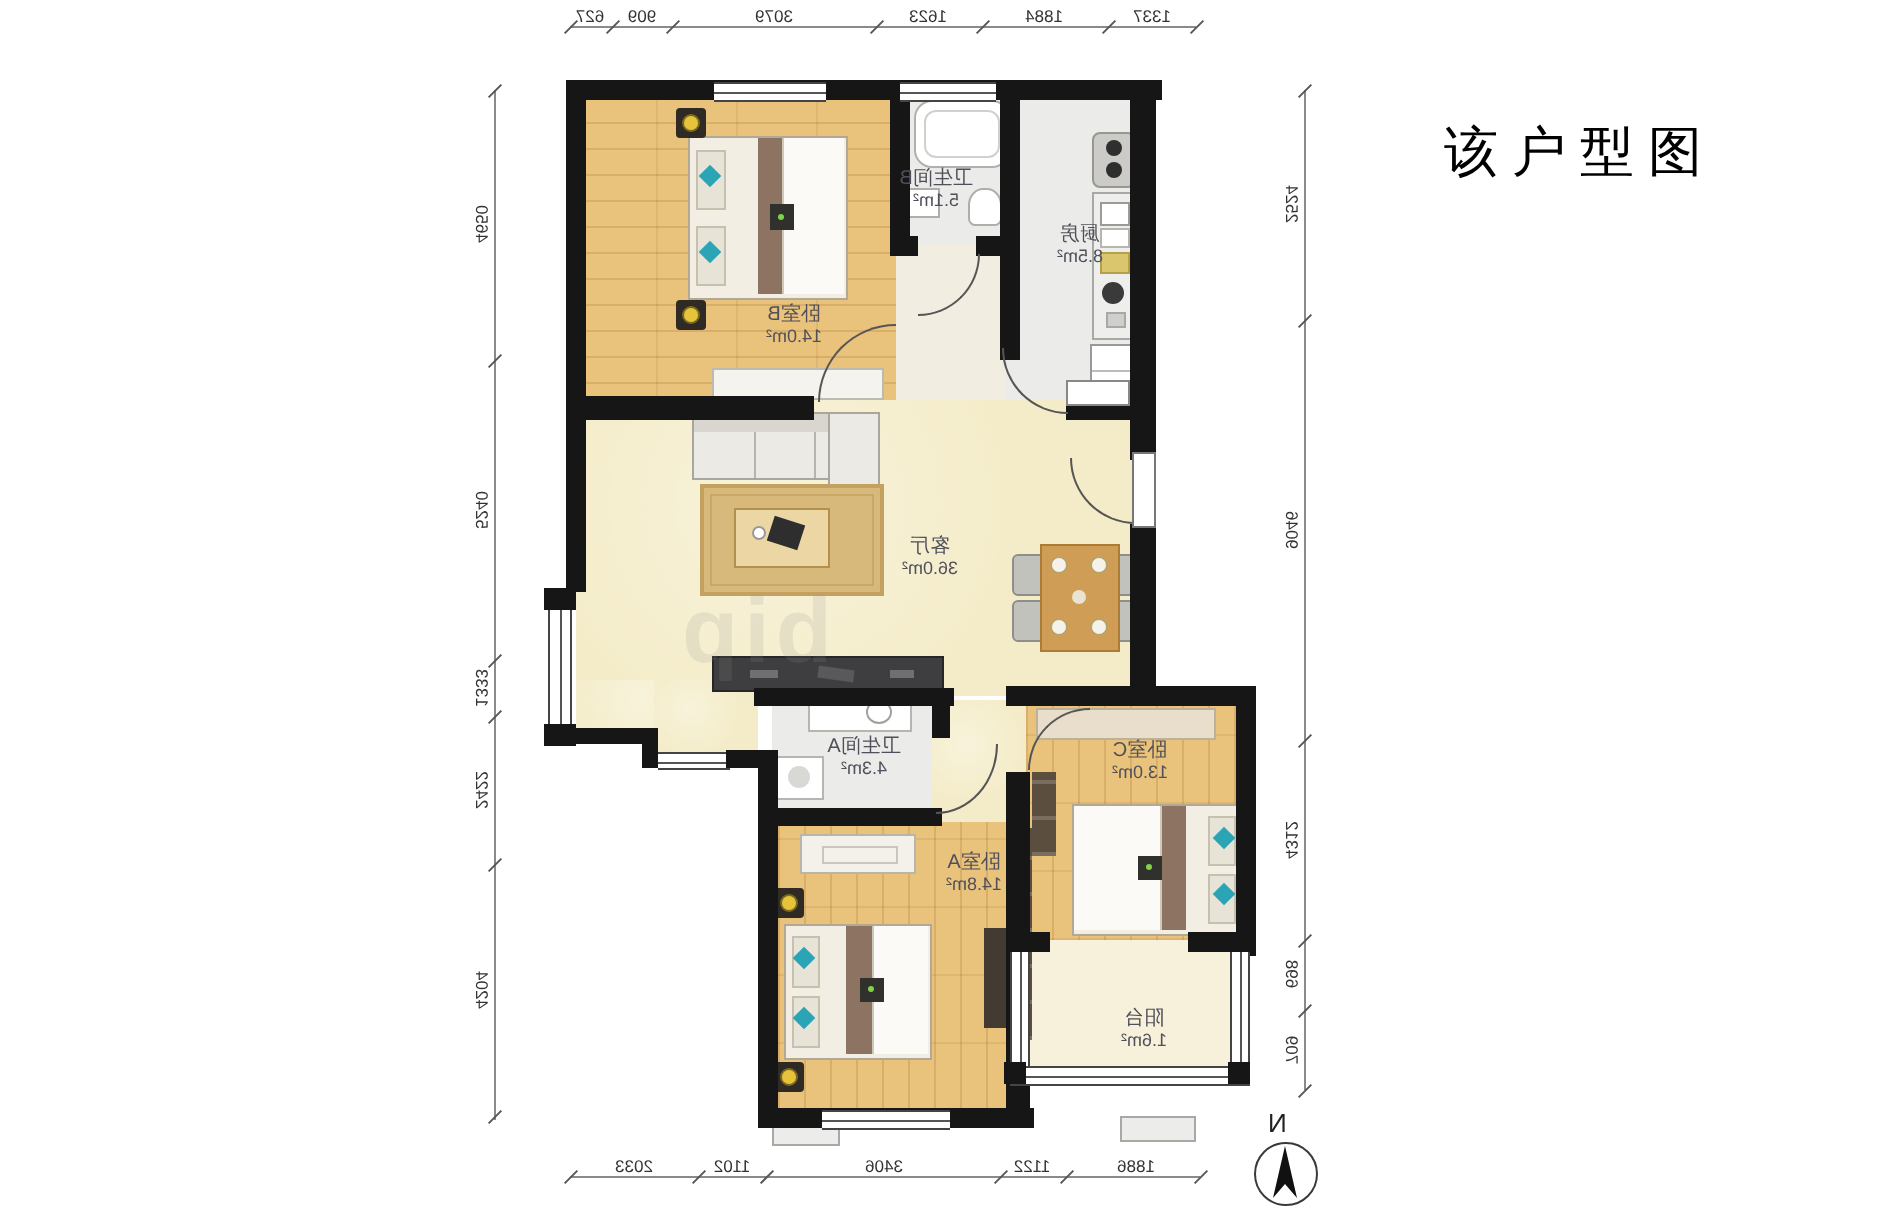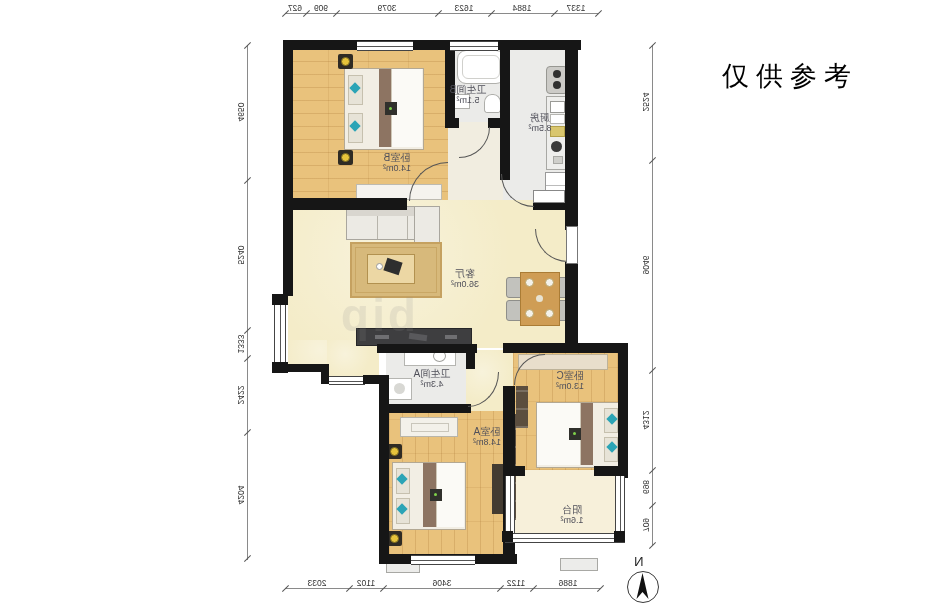--- a/index.html
+++ b/index.html
@@ -322,6 +322,7 @@
   </div>
 
   <div class="note">
+    <div>该户型图</div>
     <div>仅供参考</div>
   </div>
 

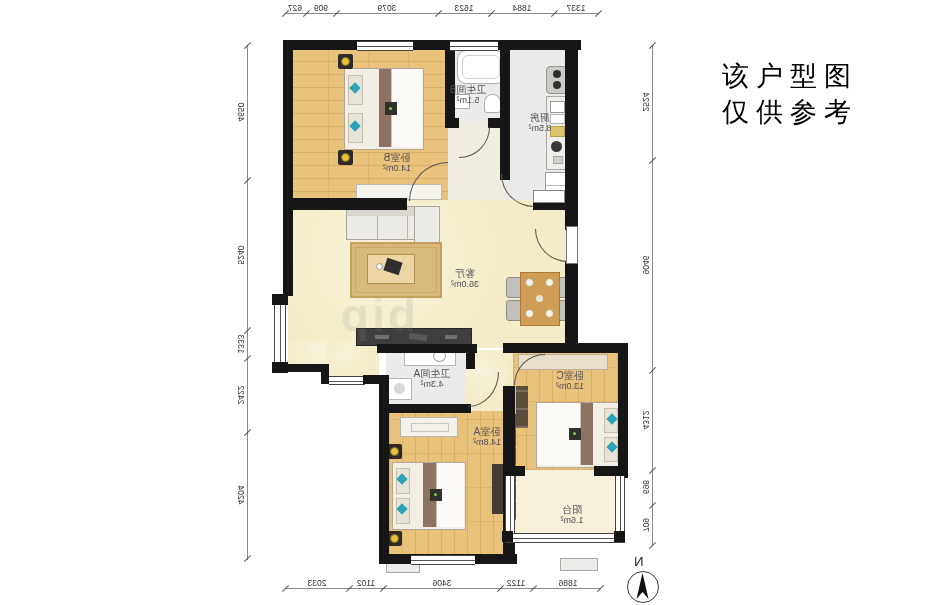--- a/index.html
+++ b/index.html
@@ -323,7 +323,6 @@
 
   <div class="note">
     <div>该户型图</div>
-    <div>仅供参考</div>
   </div>
 
 </div>

